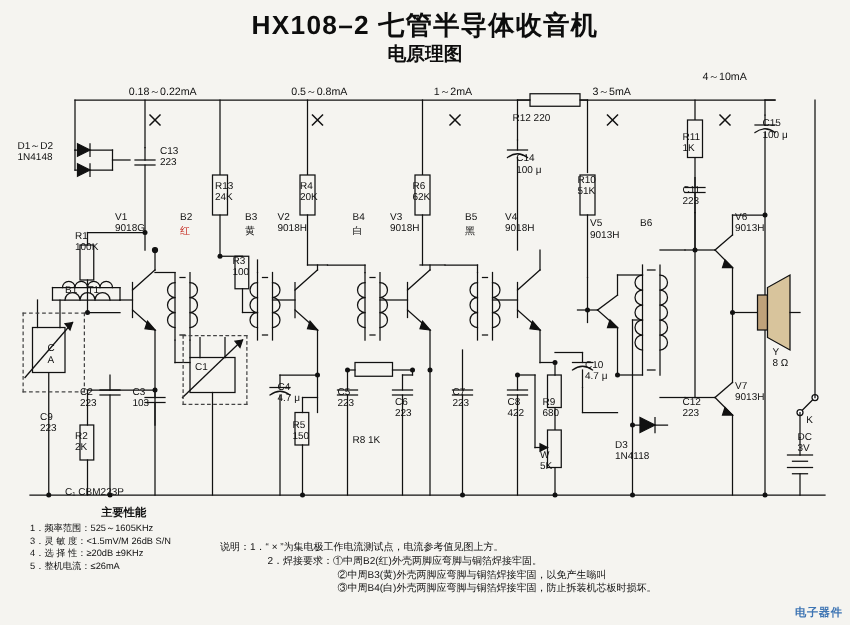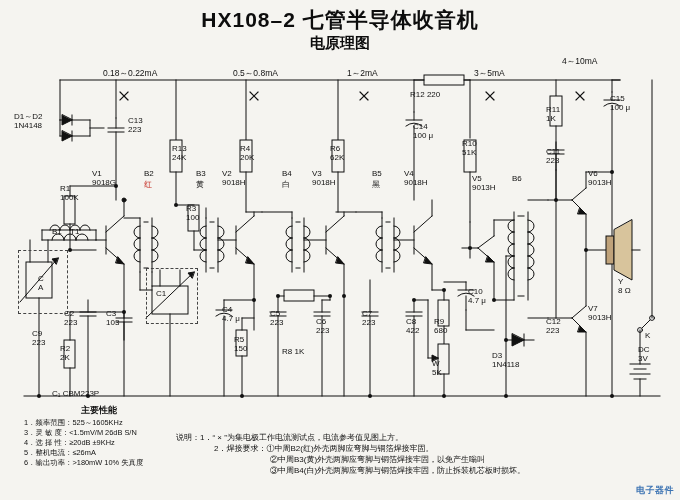--- a/index.html
+++ b/index.html
@@ -519,7 +519,6 @@
         <div>3．灵  敏  度：&lt;1.5mV/M  26dB S/N</div>
         <div>4．选  择  性：≥20dB ±9KHz</div>
         <div>5．整机电流：≤26mA</div>
-        <div>6．输出功率：&gt;180mW 10% 失真度</div>
       </div>
   </div>
 

